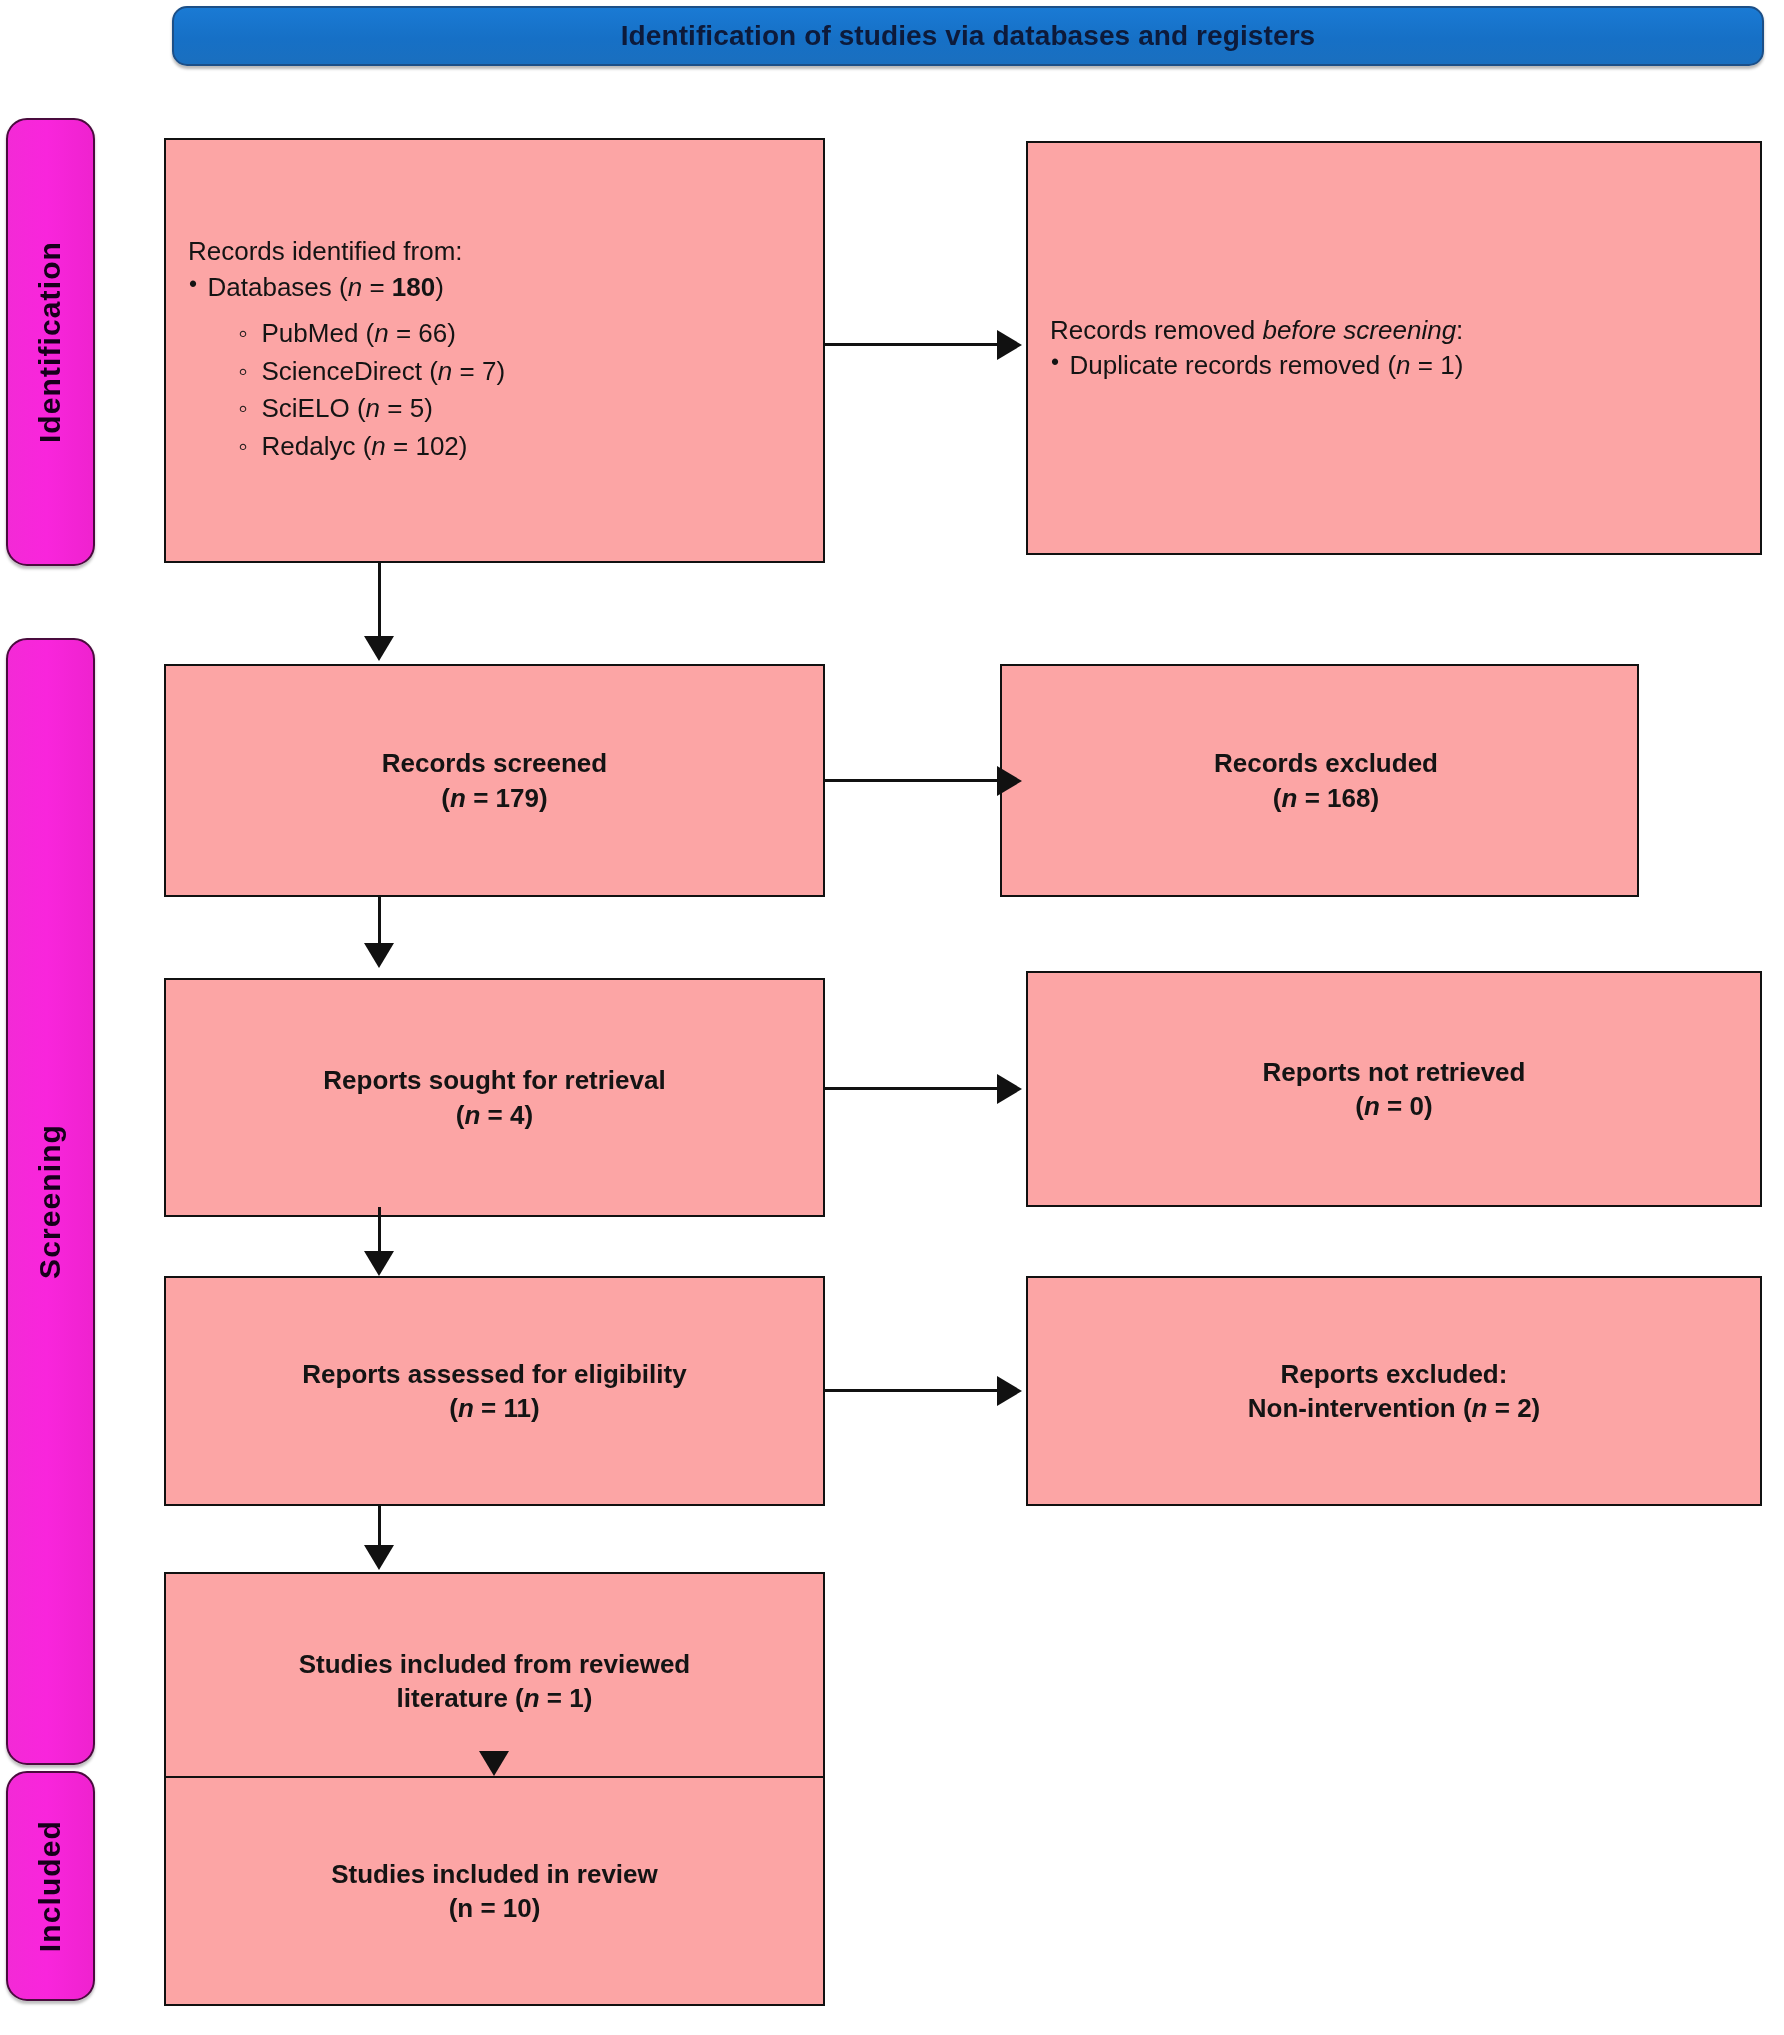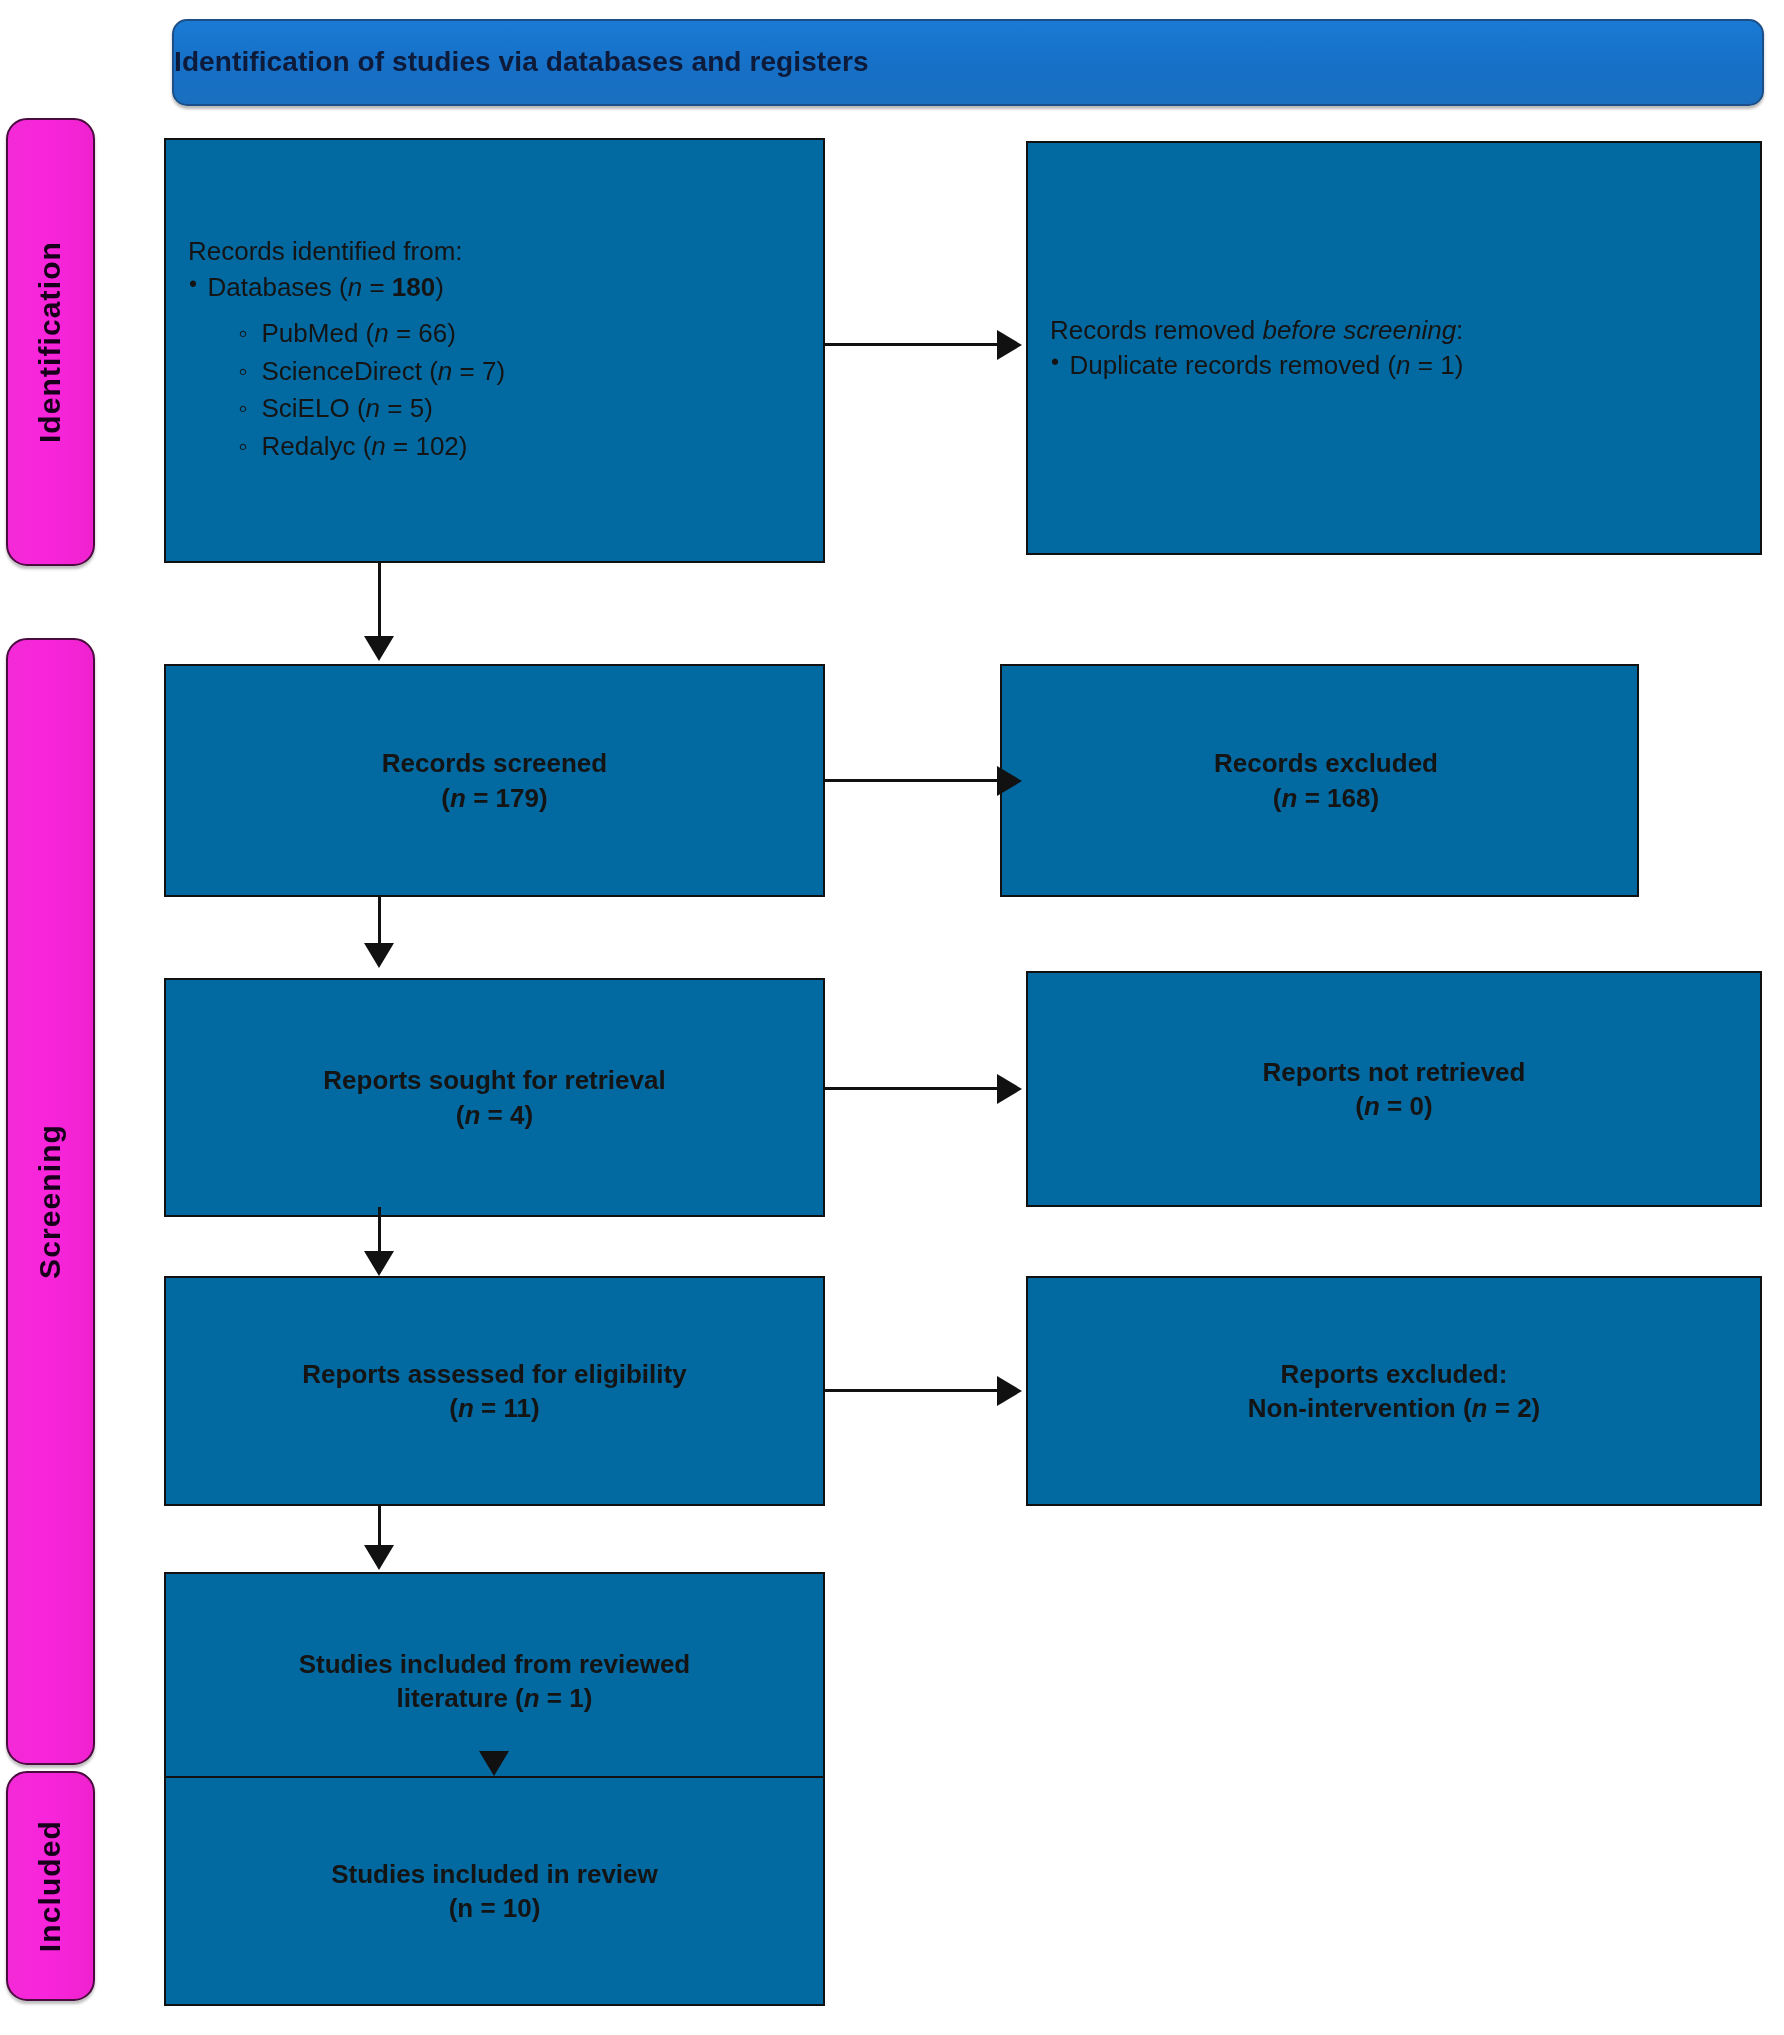--- a/index.html
+++ b/index.html
@@ -24,16 +24,16 @@
   .header-bar {
     position: absolute;
     left: 172px;
-    top: 19px;
+    top: 6px;
     width: 1592px;
-    height: 87px;
+    height: 60px;
     background: linear-gradient(180deg, #1a7ad4 0%, #1670c6 55%, #1a6fbf 100%);
     border: 2.9px solid #1c4f87;
     border-radius: 15px;
     box-sizing: border-box;
     display: flex;
     align-items: center;
-    justify-content: flex-start;
+    justify-content: center;
     box-shadow: 0 2.3px 2.9px rgba(0,0,0,0.28);
   }
   .header-bar .header-text {

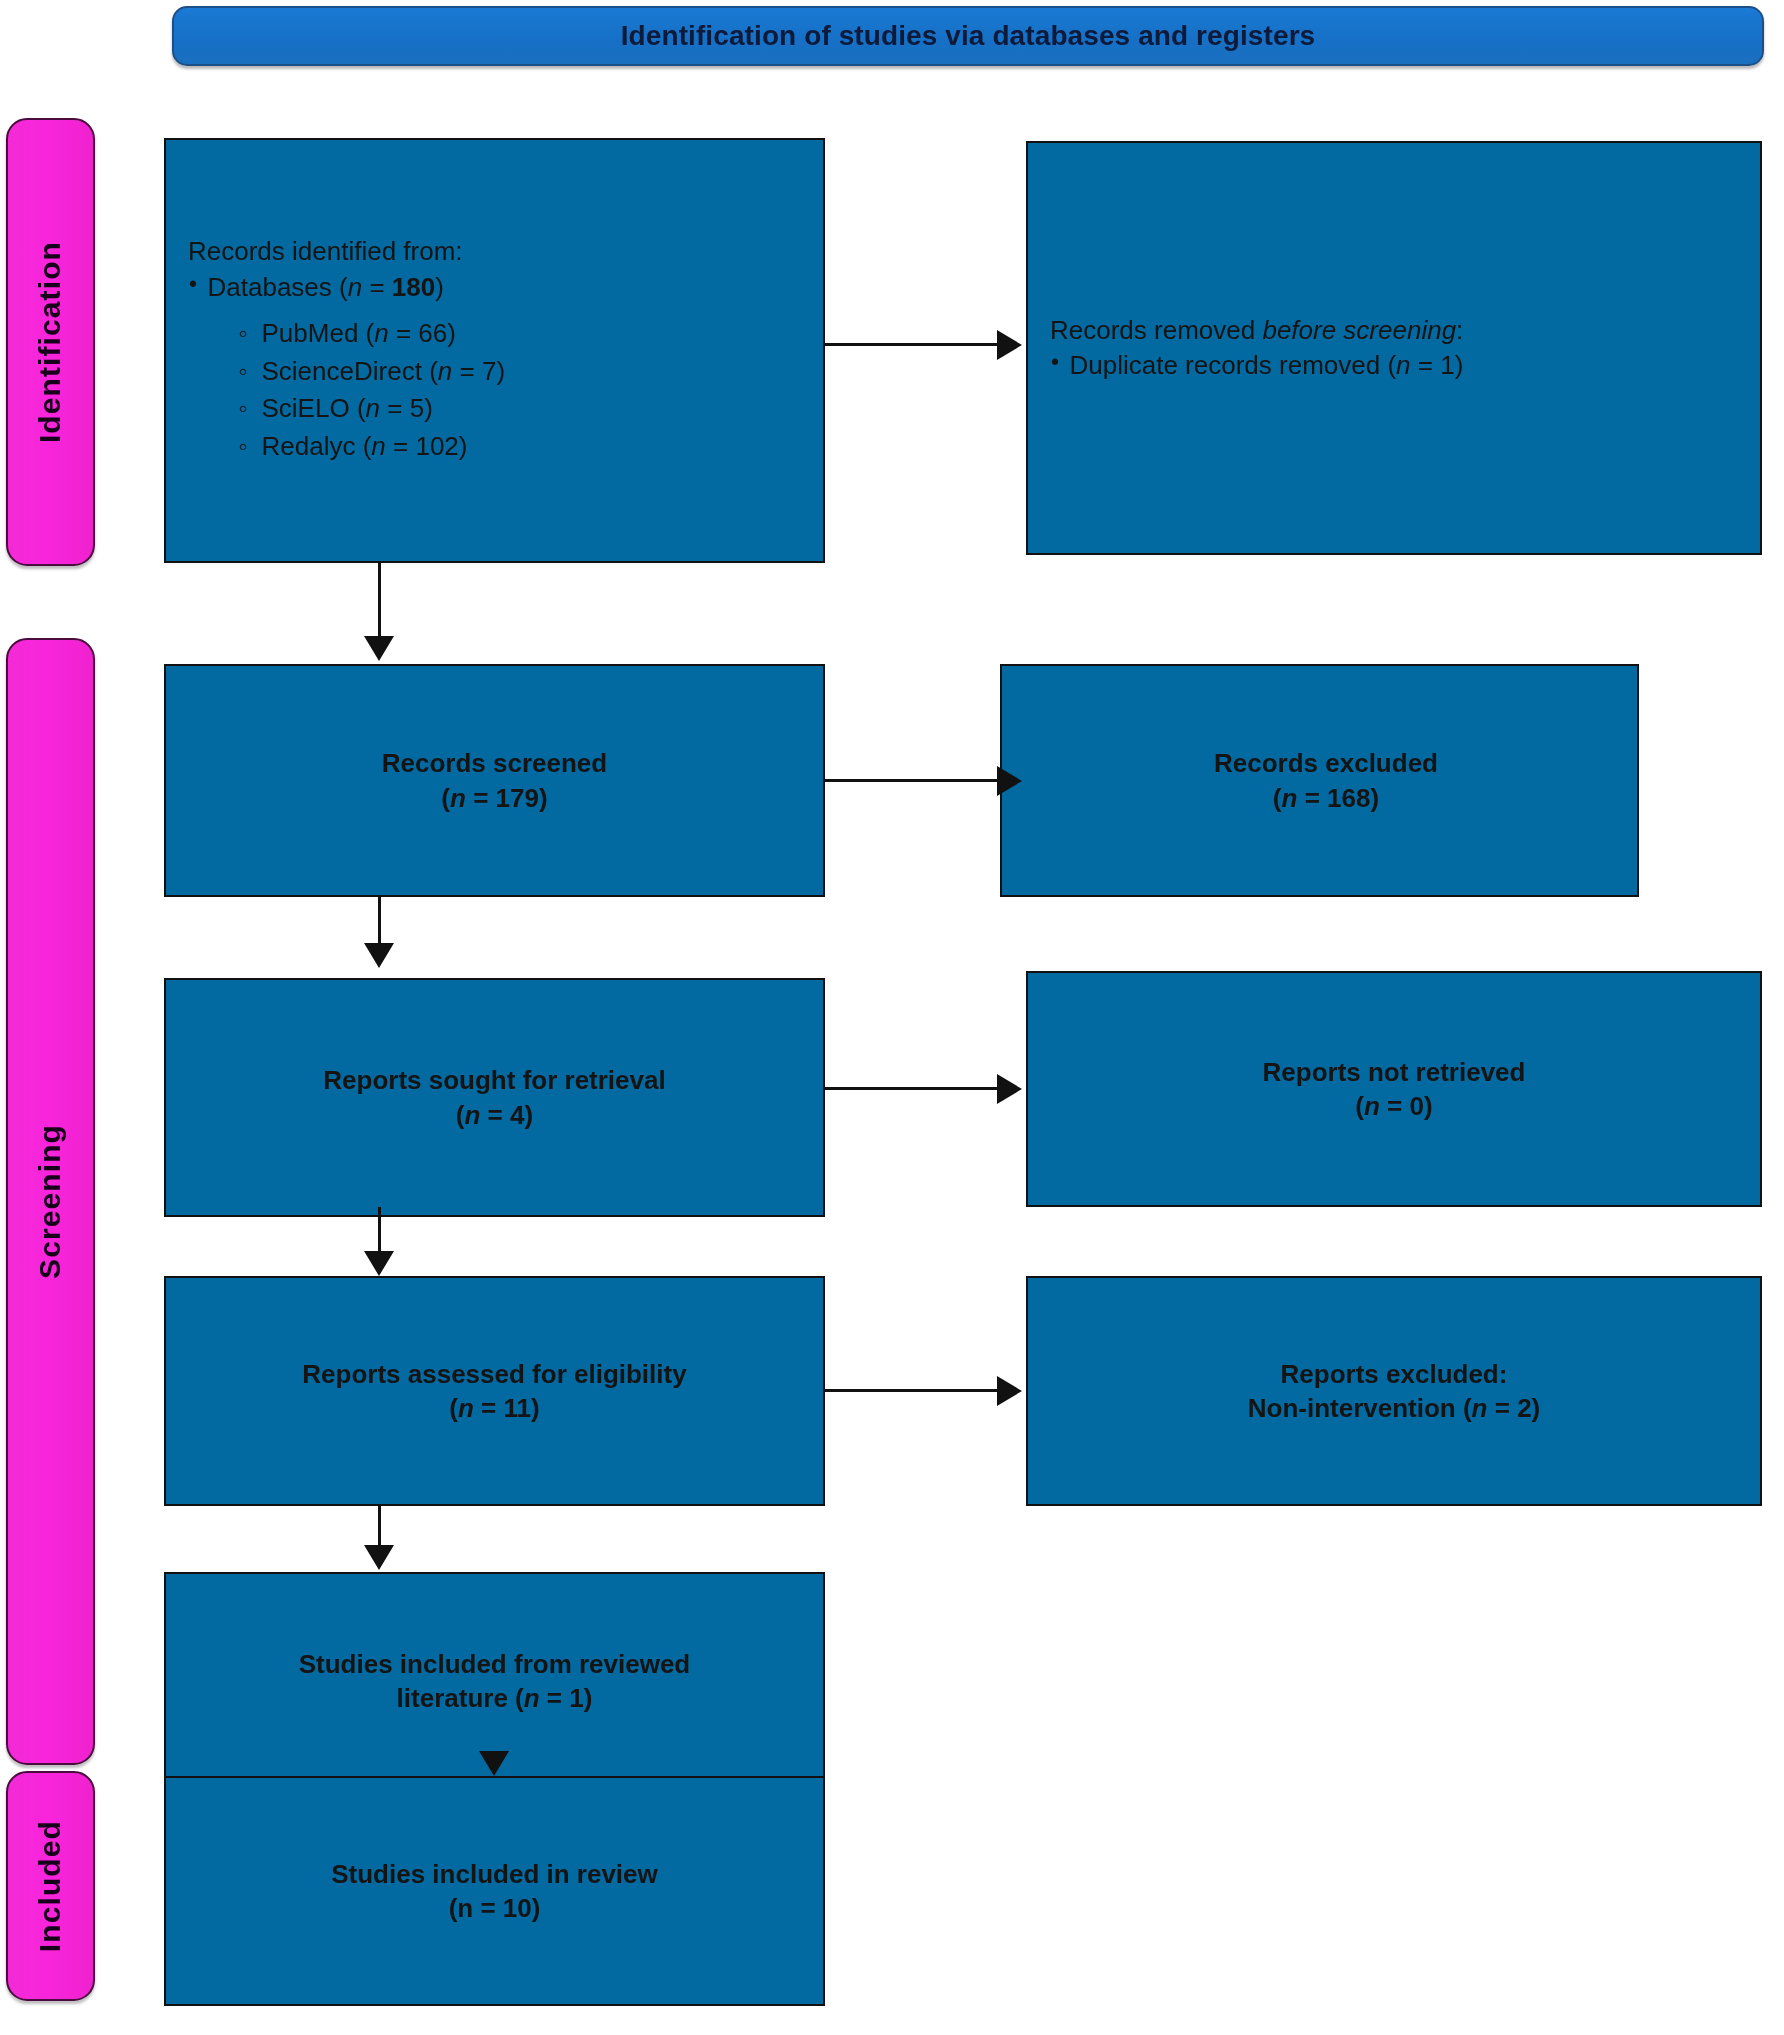--- a/index.html
+++ b/index.html
@@ -74,7 +74,7 @@
   
   .flow-box {
     position: absolute;
-    background: #0369a1;
+    background: #fca5a5;
     border: 2.9px solid #111111;
     box-sizing: border-box;
     display: flex;

